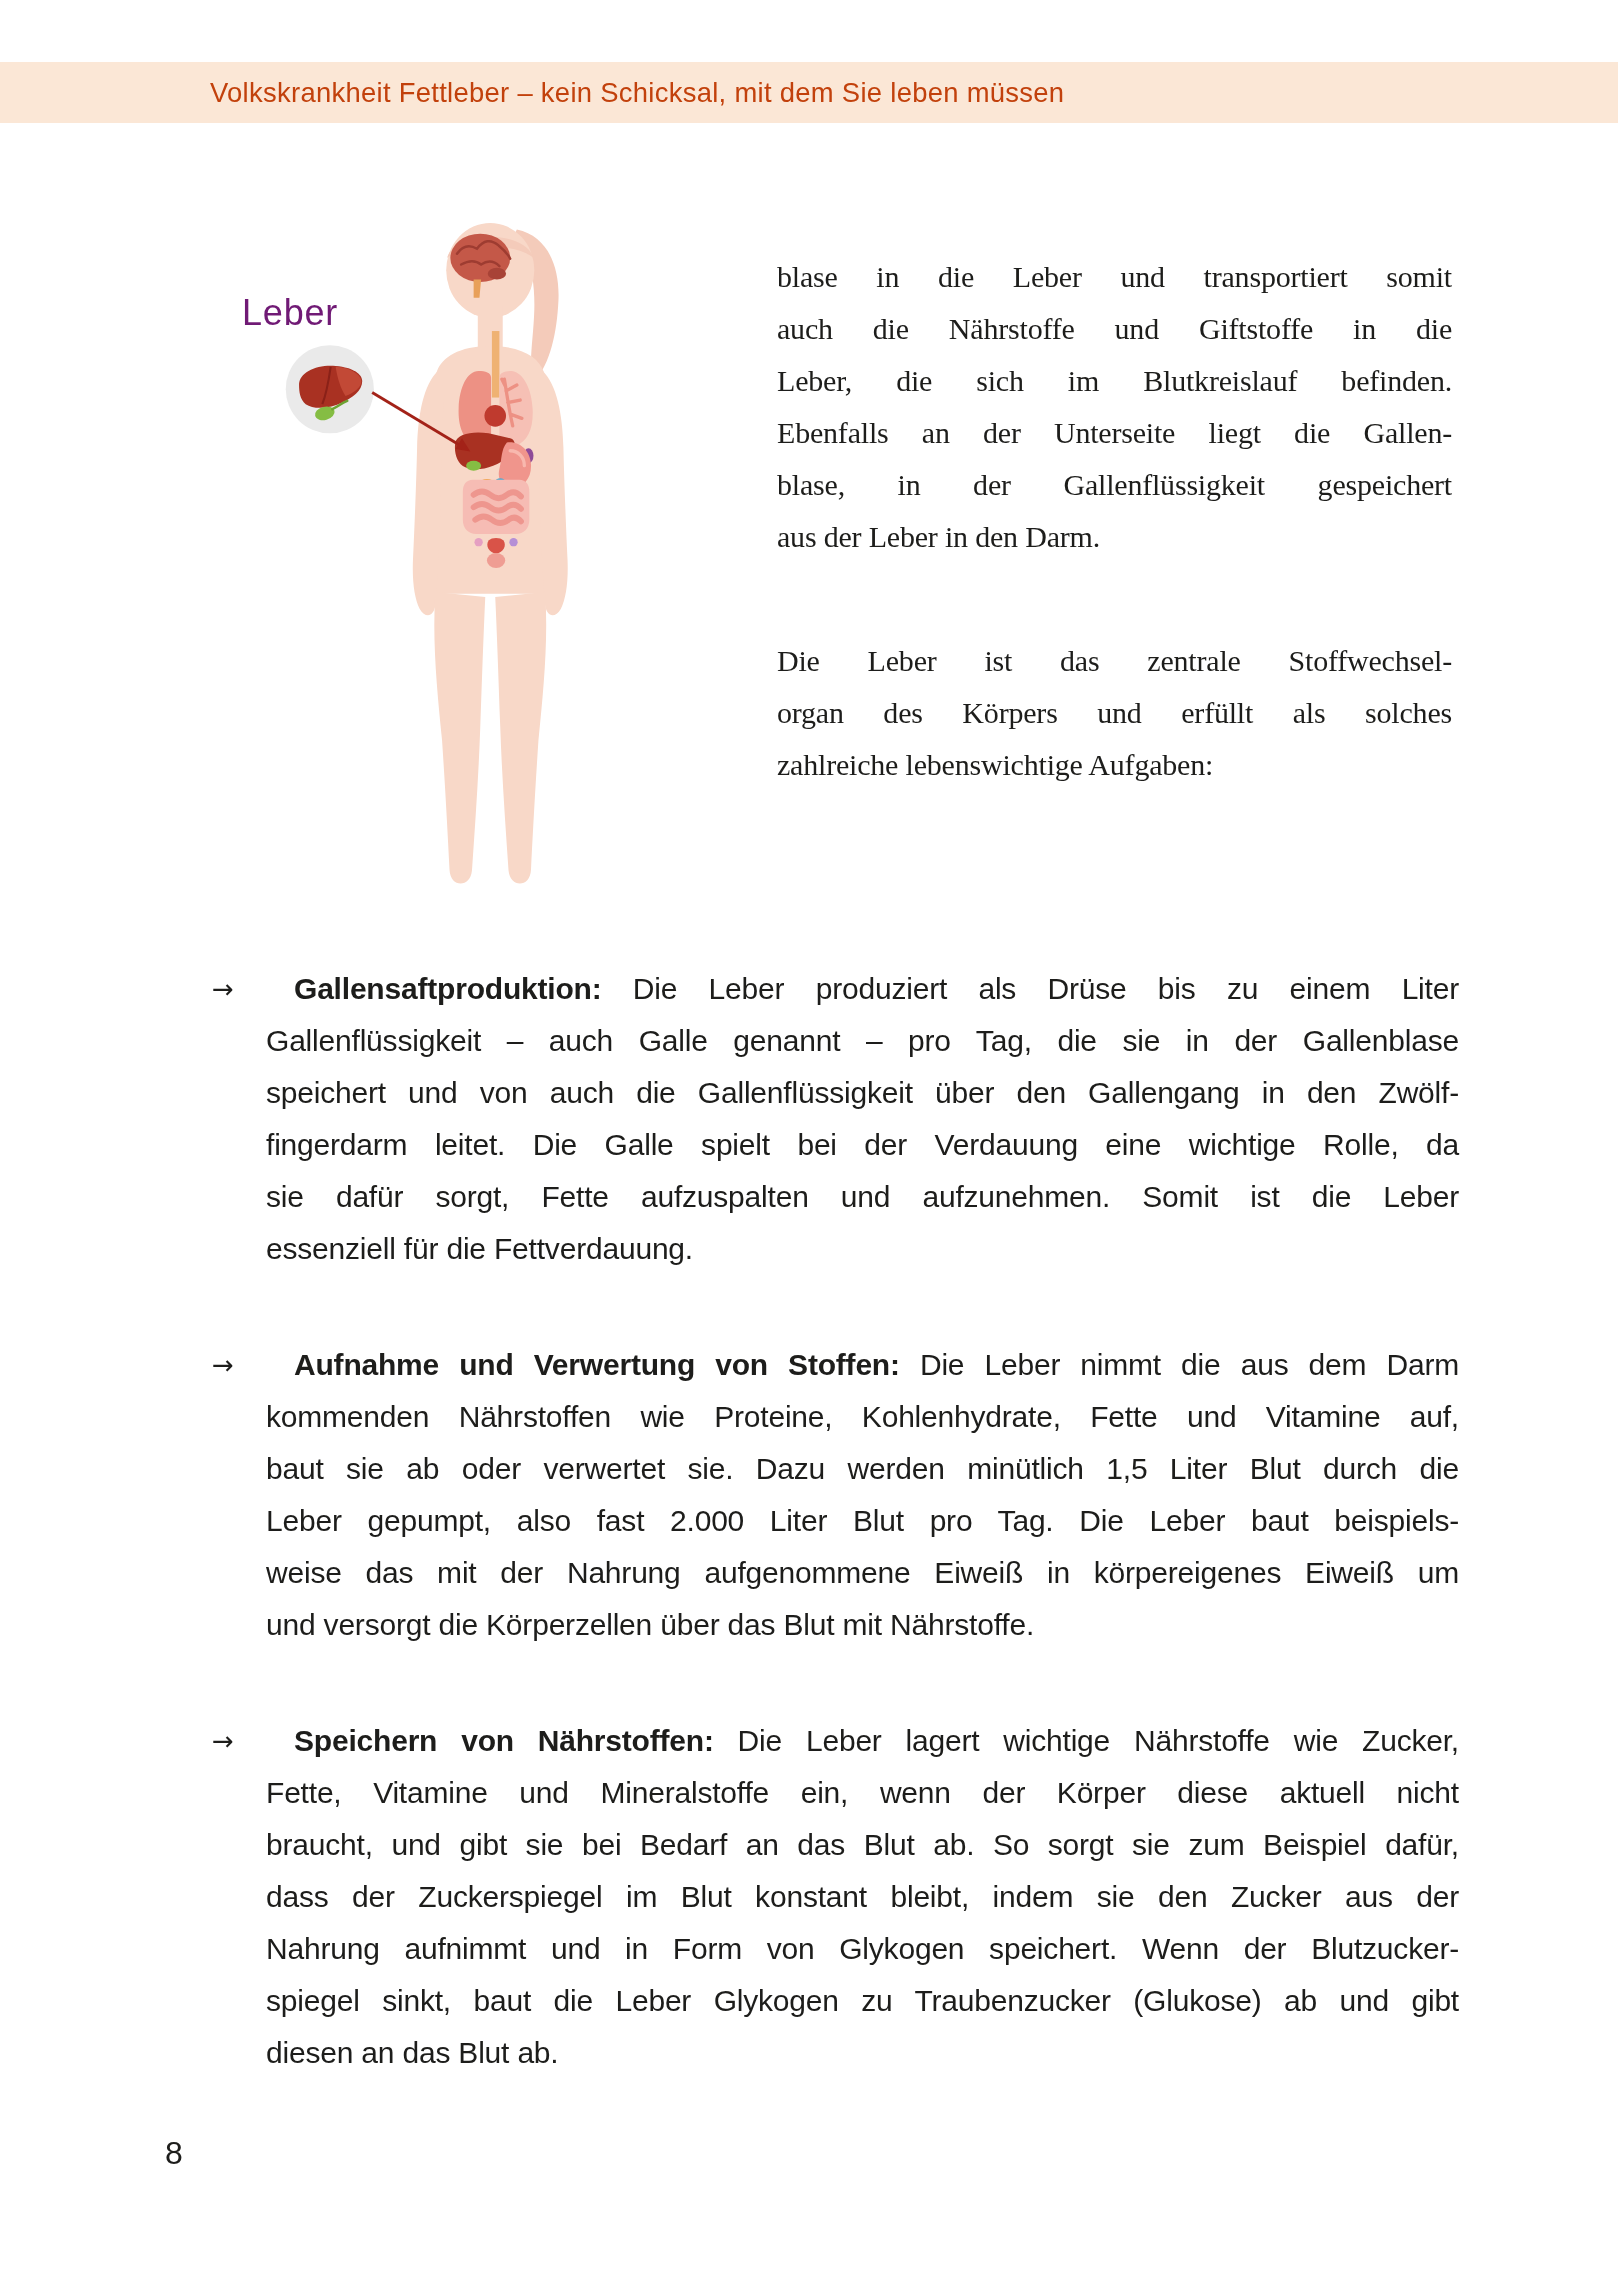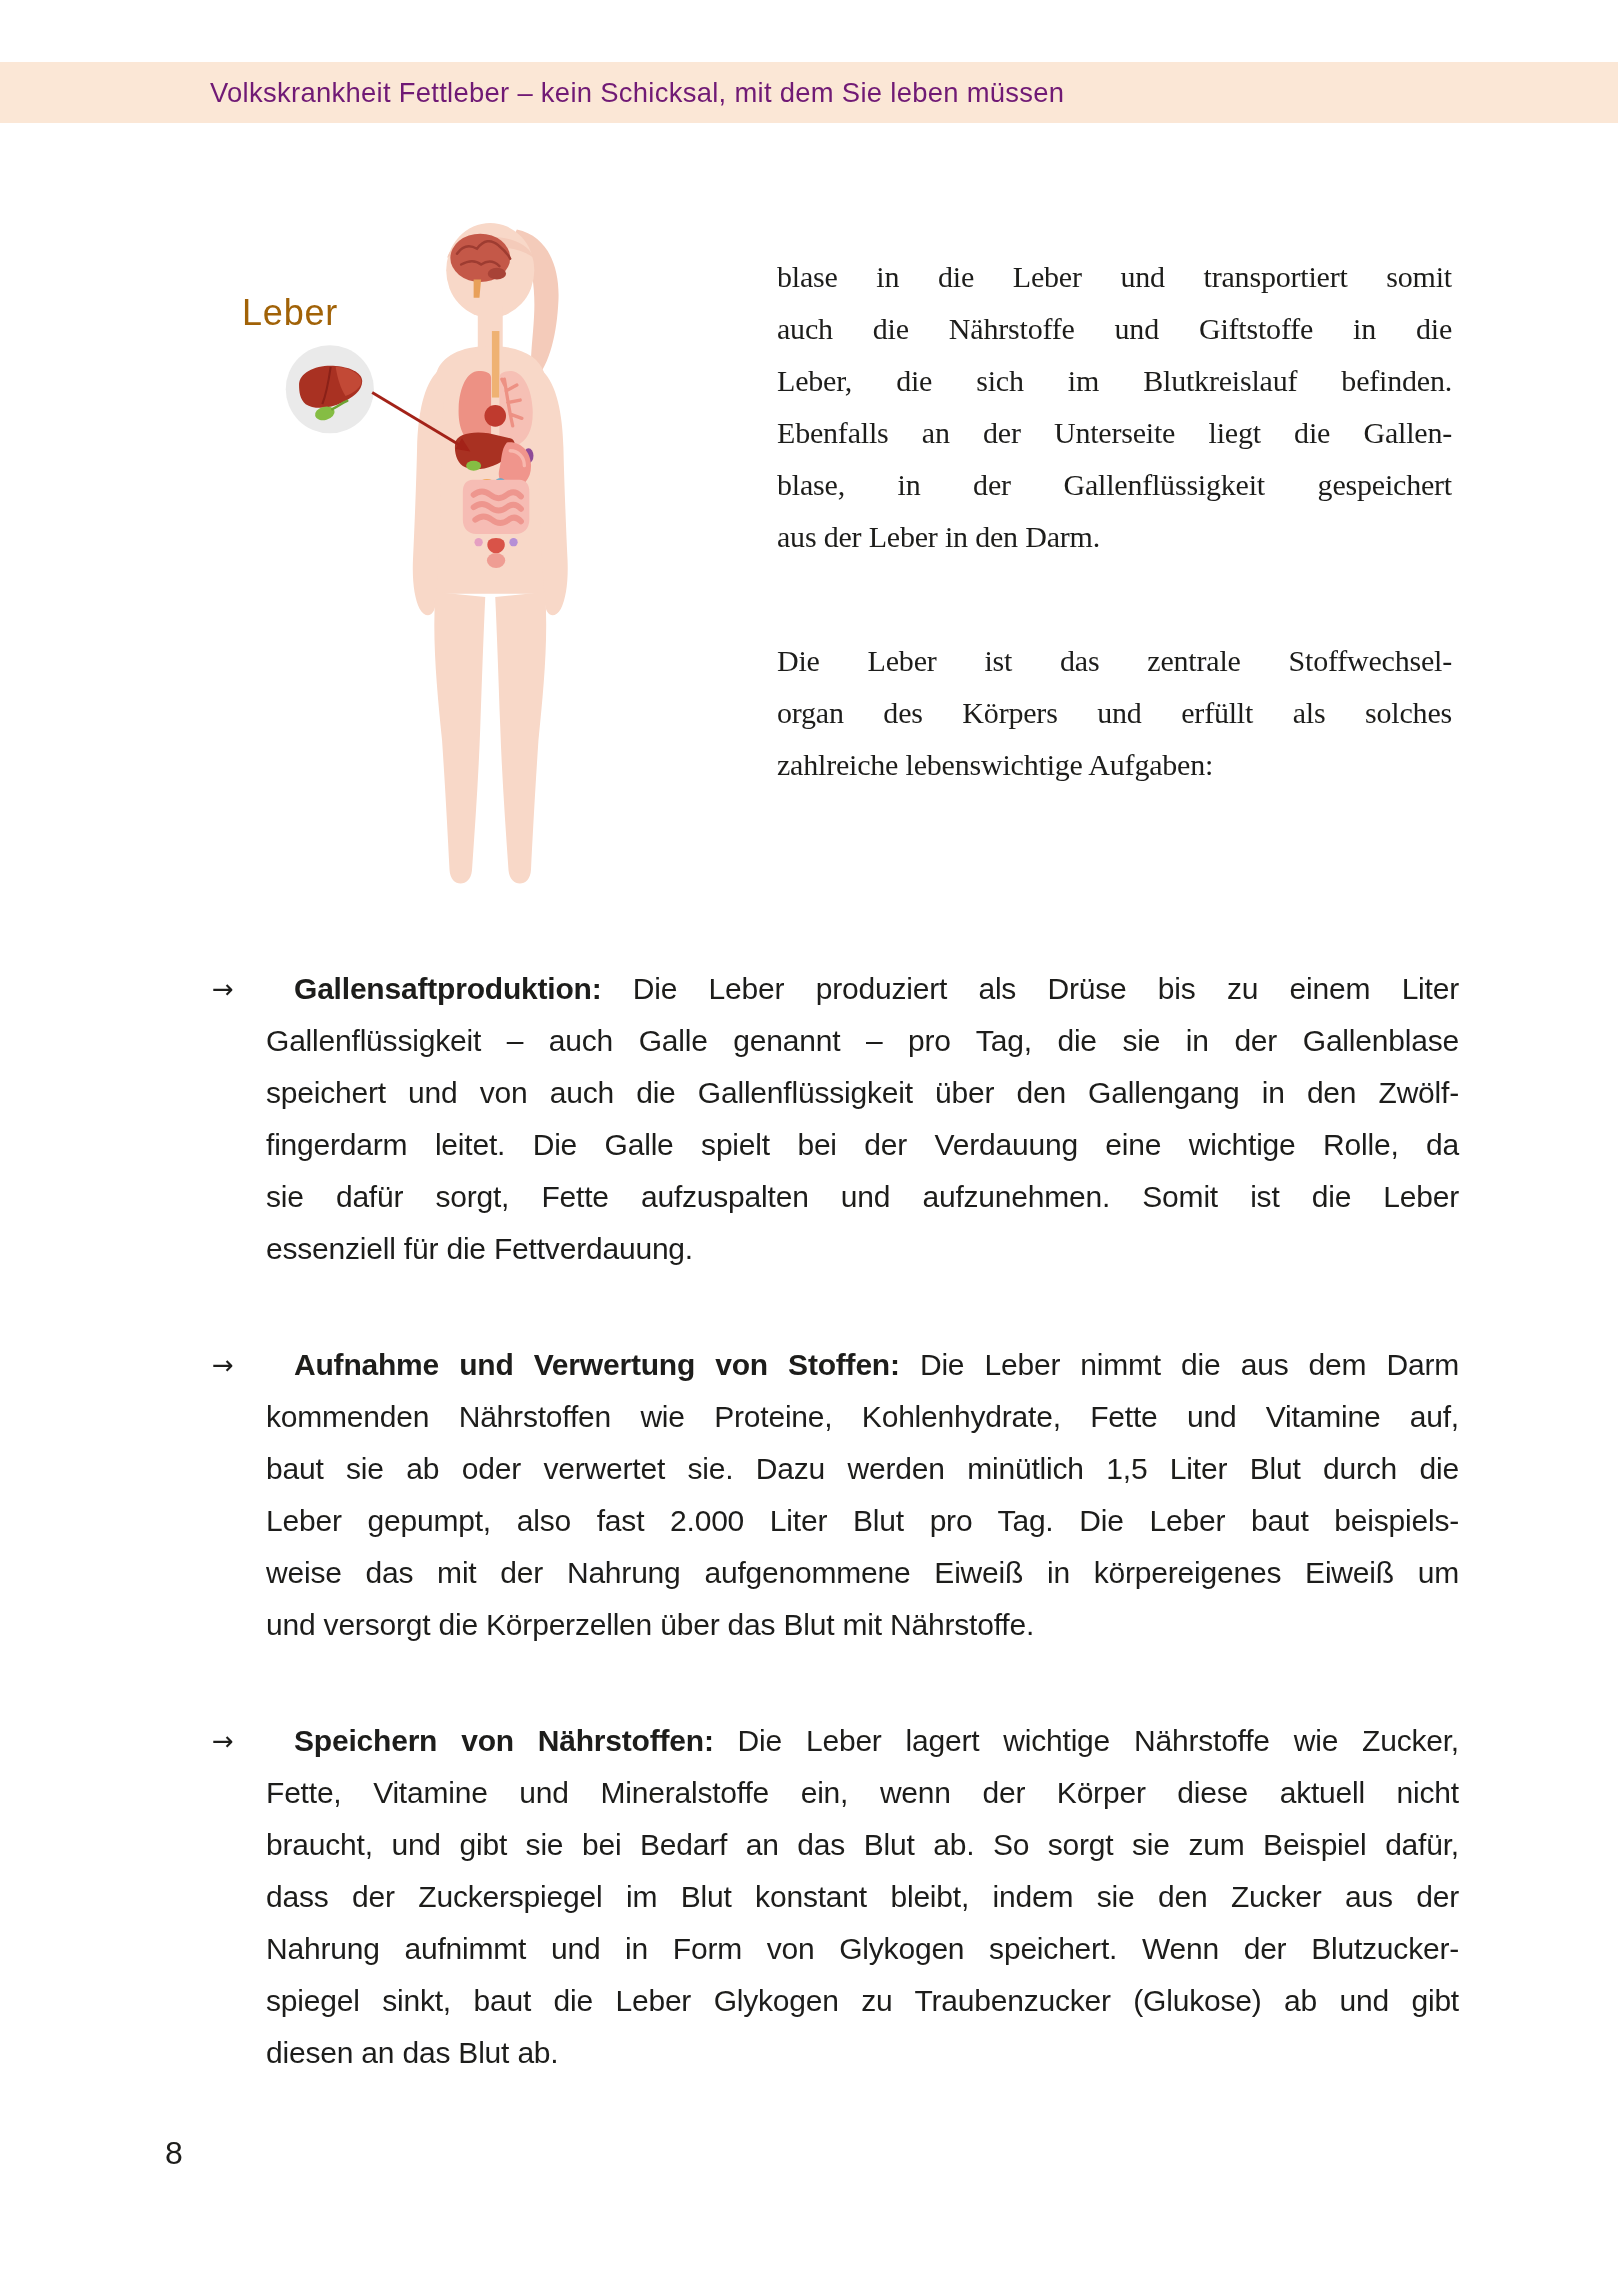--- a/index.html
+++ b/index.html
@@ -13,7 +13,7 @@
   }
   .header-title {
     position:absolute; left:210px; top:0; height:61px; line-height:62px;
-    font-size:27.4px; letter-spacing:0.3px; color:#701a75; white-space:nowrap;
+    font-size:27.4px; letter-spacing:0.3px; color:#c2410c; white-space:nowrap;
   }
   .leber-label {
     position:absolute; left:242px; top:292px; font-size:36px; color:#a16207;

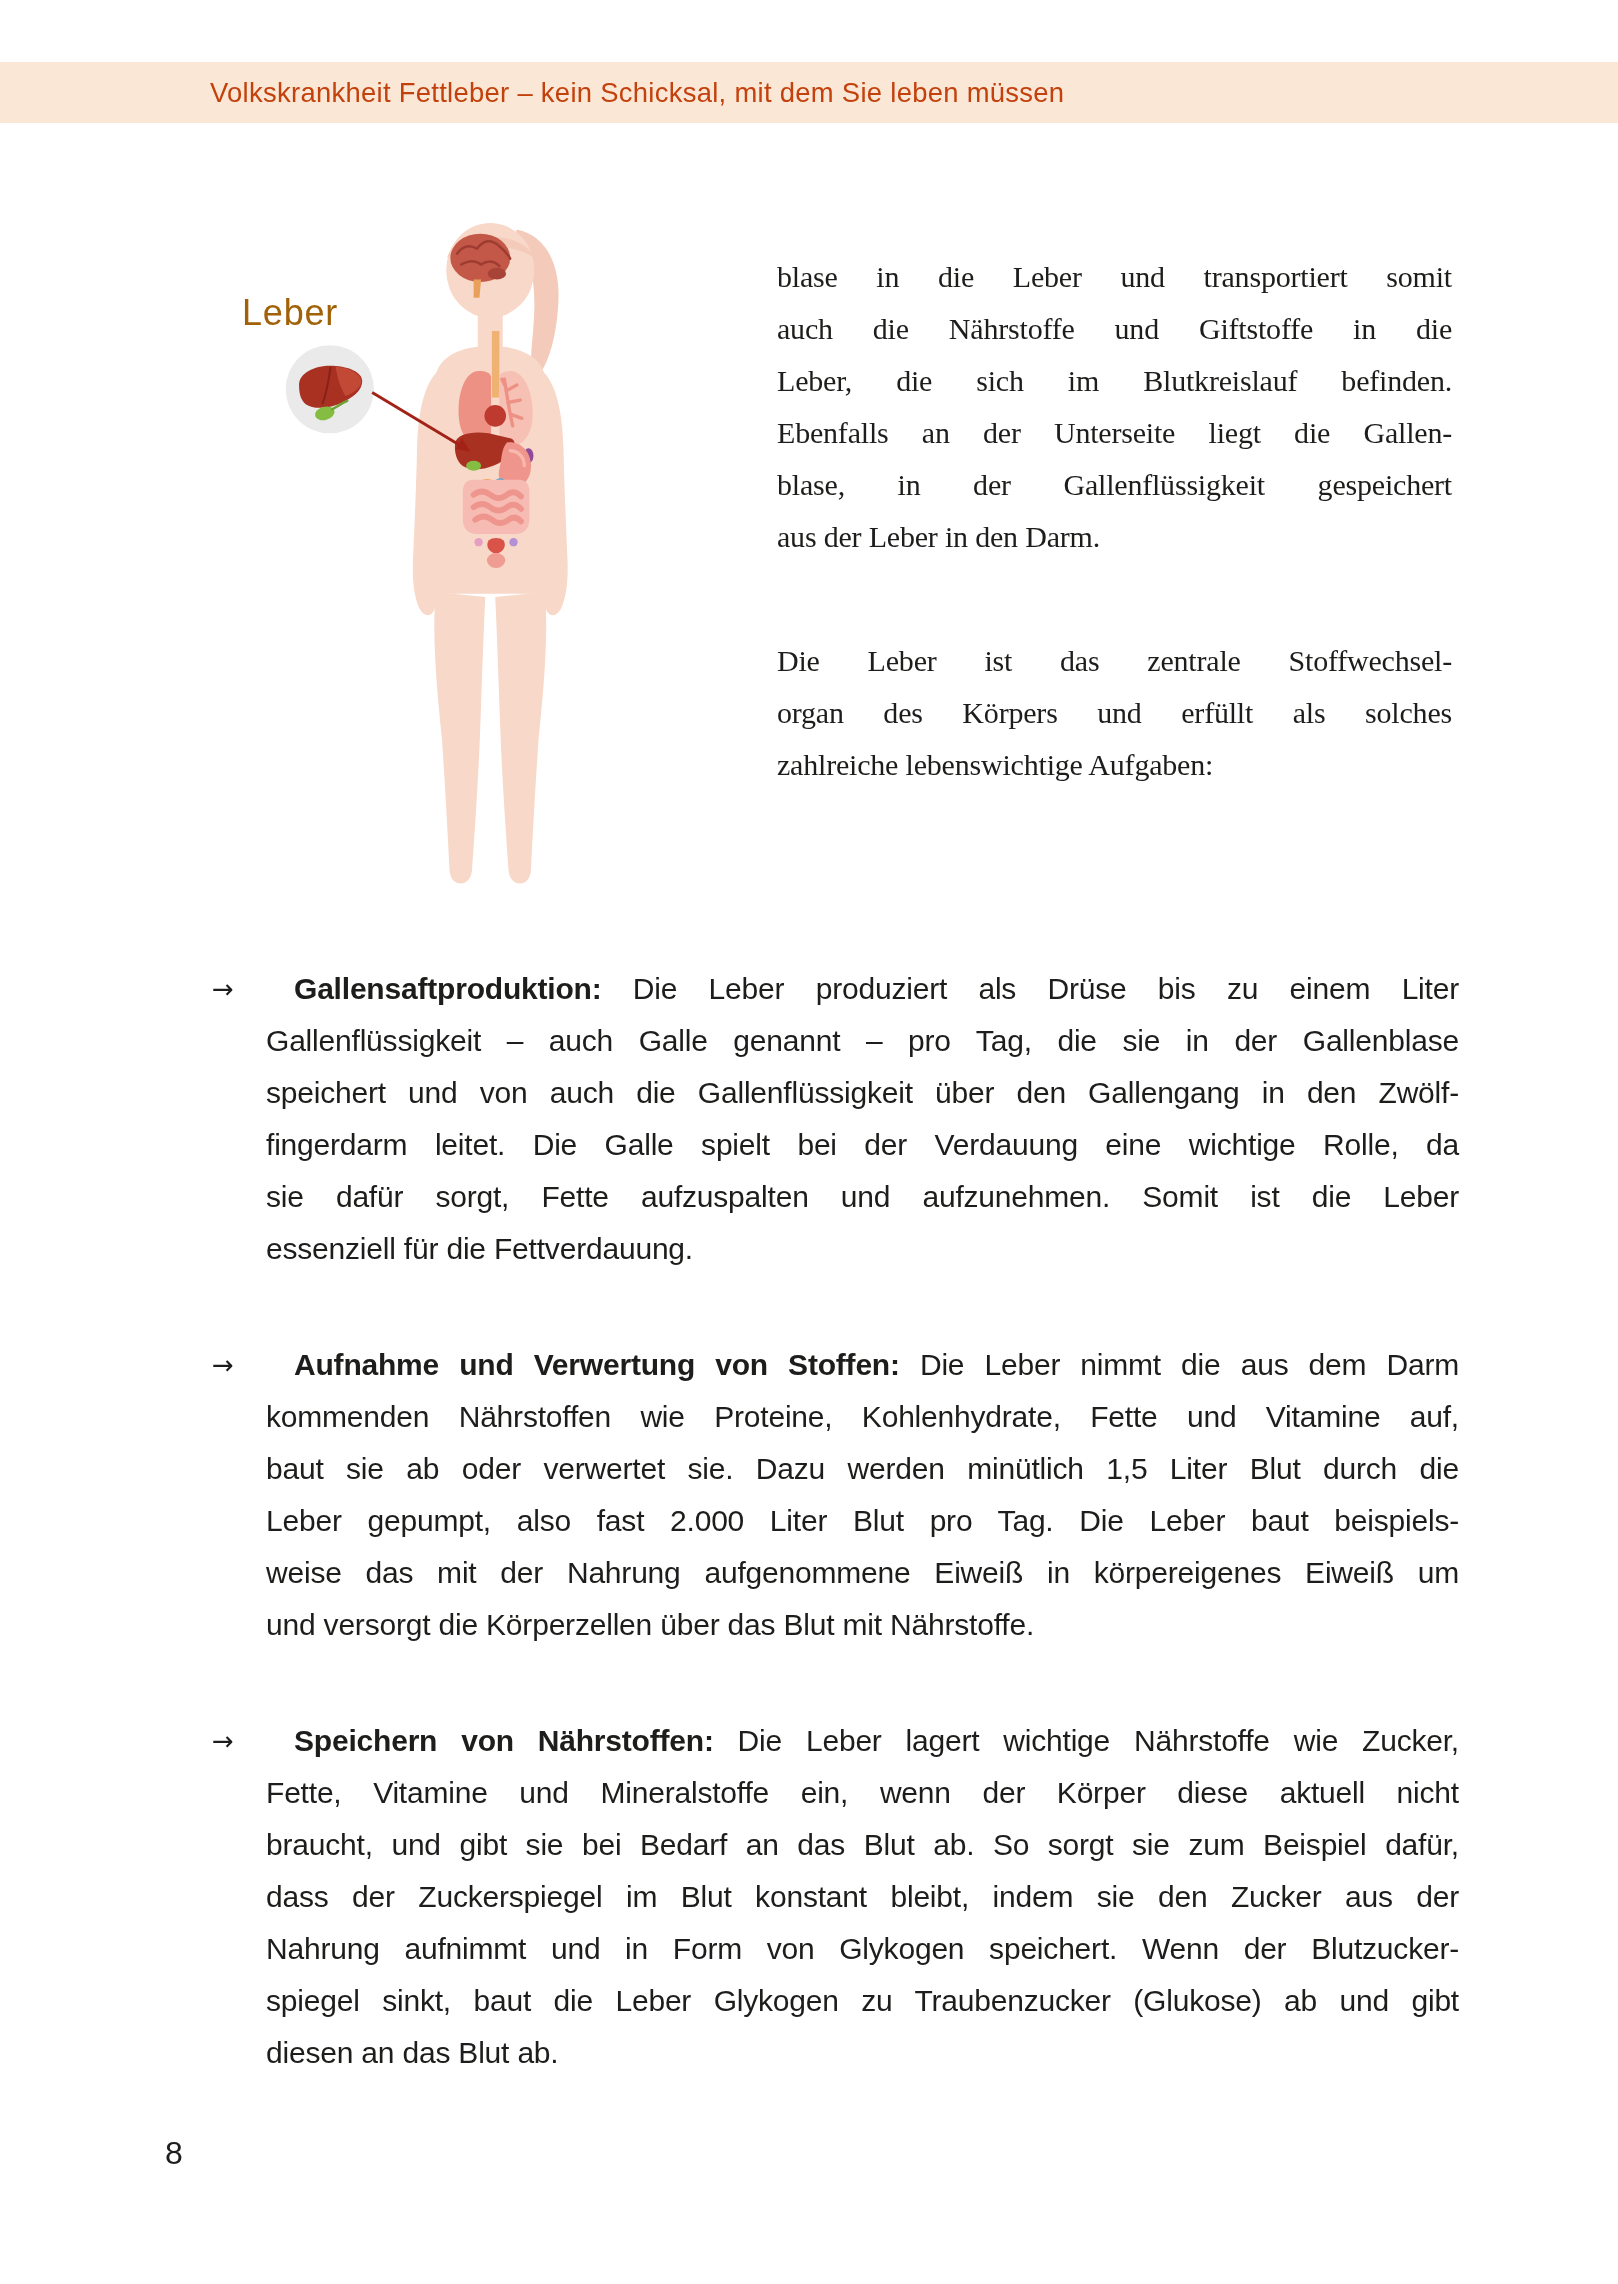--- a/index.html
+++ b/index.html
@@ -16,7 +16,7 @@
     font-size:27.4px; letter-spacing:0.3px; color:#c2410c; white-space:nowrap;
   }
   .leber-label {
-    position:absolute; left:242px; top:292px; font-size:36px; color:#a16207;
+    position:absolute; left:242px; top:292px; font-size:36px; color:#701a75;
     letter-spacing:0.8px;
   }
   .illustration { position:absolute; left:224px; top:208px; }

